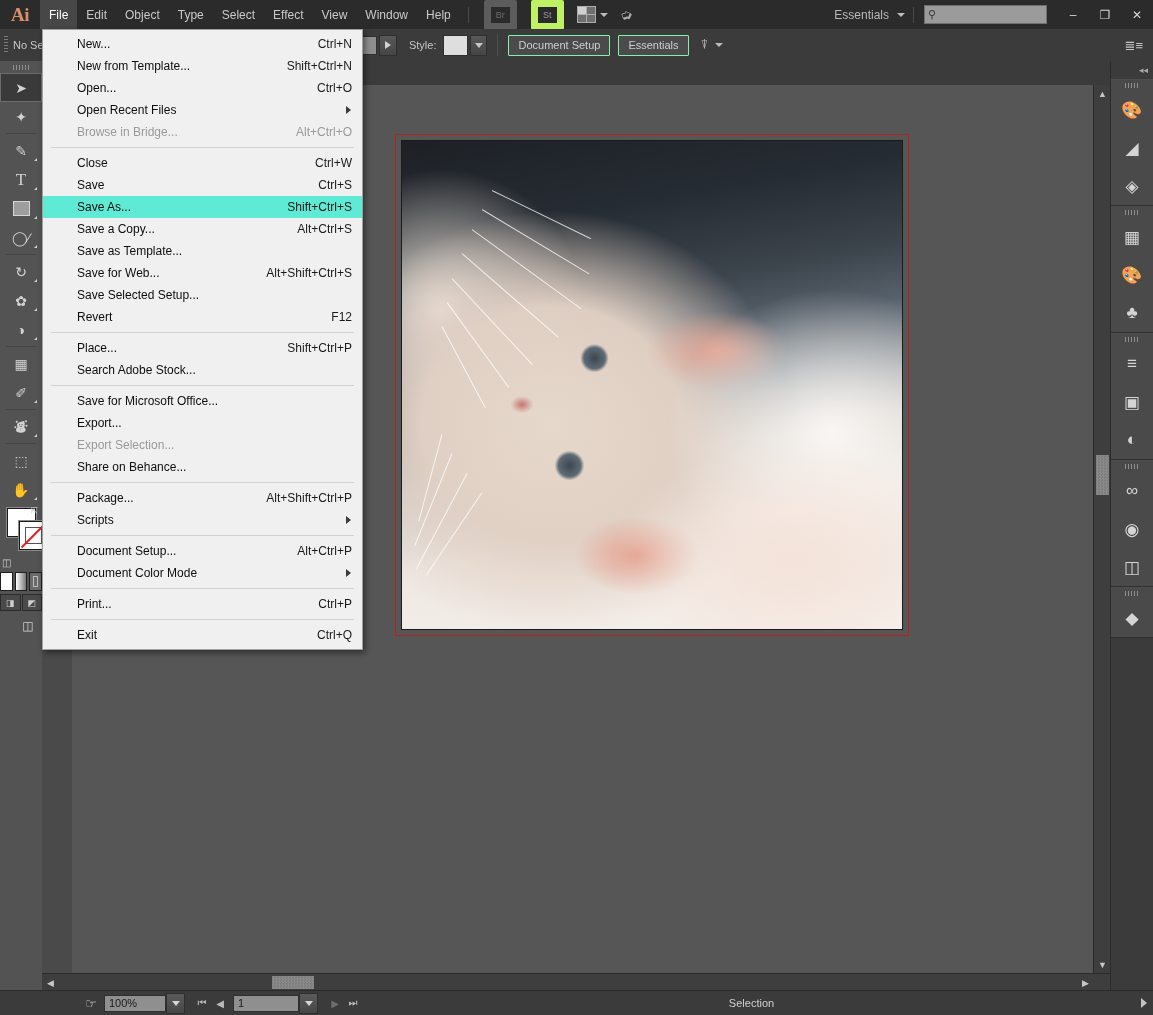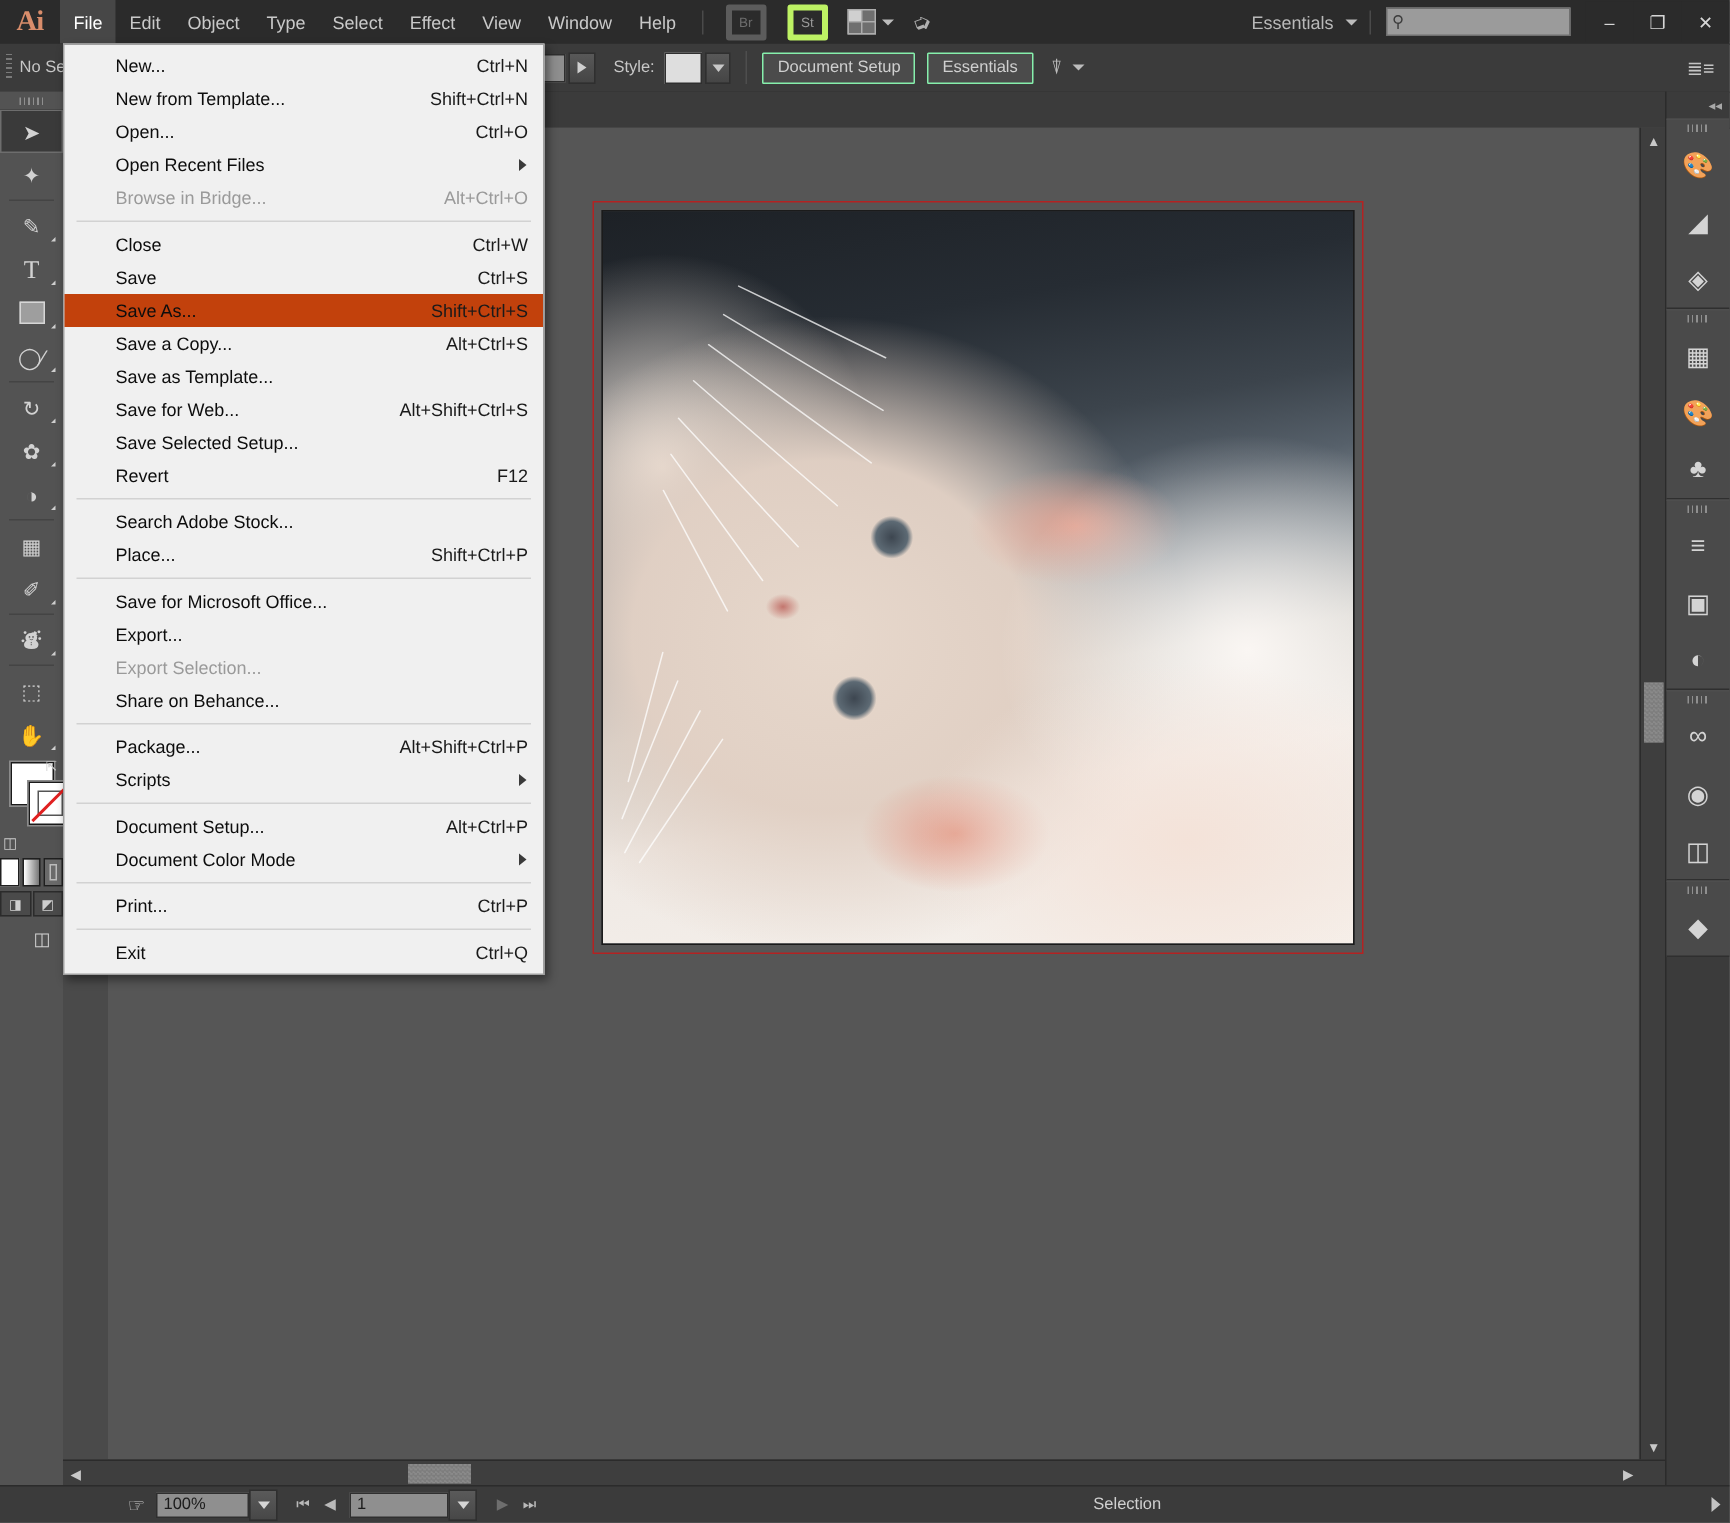--- a/index.html
+++ b/index.html
@@ -36,7 +36,7 @@
     display:flex;align-items:center;justify-content:center;
     font-size:9px;color:#9a9a9a;
   }
-  .mb-icon.boxed{border:4px solid #bef264;border-radius:2px;width:19px;height:16px;}
+  .mb-icon.boxed{border:7px solid #bef264;border-radius:2px;width:19px;height:16px;}
   .mb-icon.dim{color:#6d6d6d;border-color:#5c5c5c;}
   .arrangement{display:flex;align-items:center;margin-left:6px;}
   .arr-grid{width:17px;height:15px;border:1px solid #adadad;display:grid;

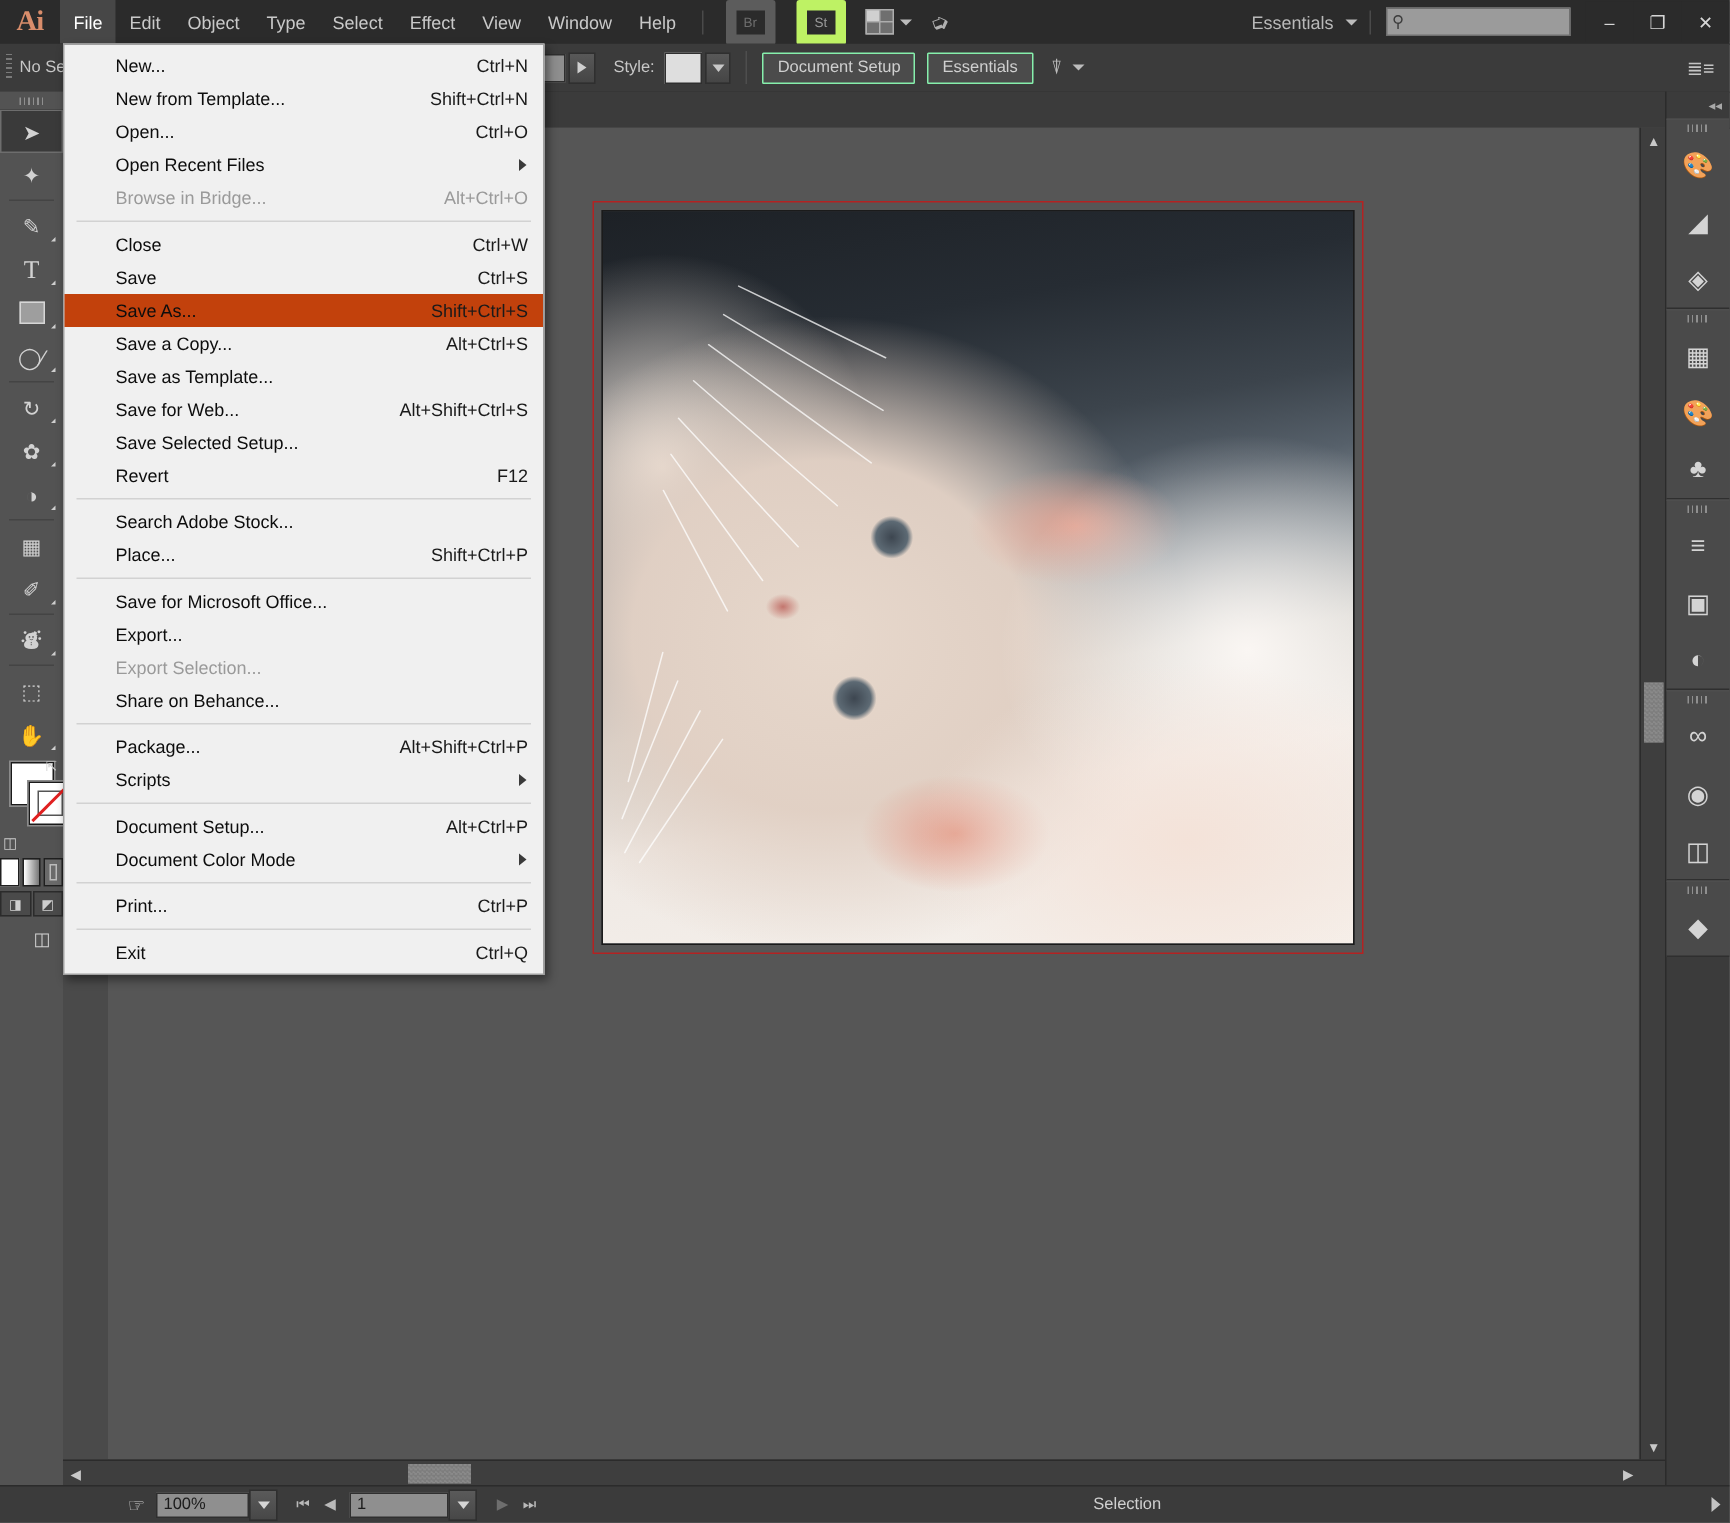--- a/index.html
+++ b/index.html
@@ -271,7 +271,7 @@
   }
   .mrow .lbl{flex:1;}
   .mrow .acc{color:#1a1a1a;font-size:12px;margin-left:20px;}
-  .mrow.hl{background:#c2410c;}
+  .mrow.hl{background:#5eead4;}
   .mrow.disabled .lbl,.mrow.disabled .acc{color:#9a9a9a;}
   .mrow .submark{
     position:absolute;right:11px;top:50%;margin-top:-4px;

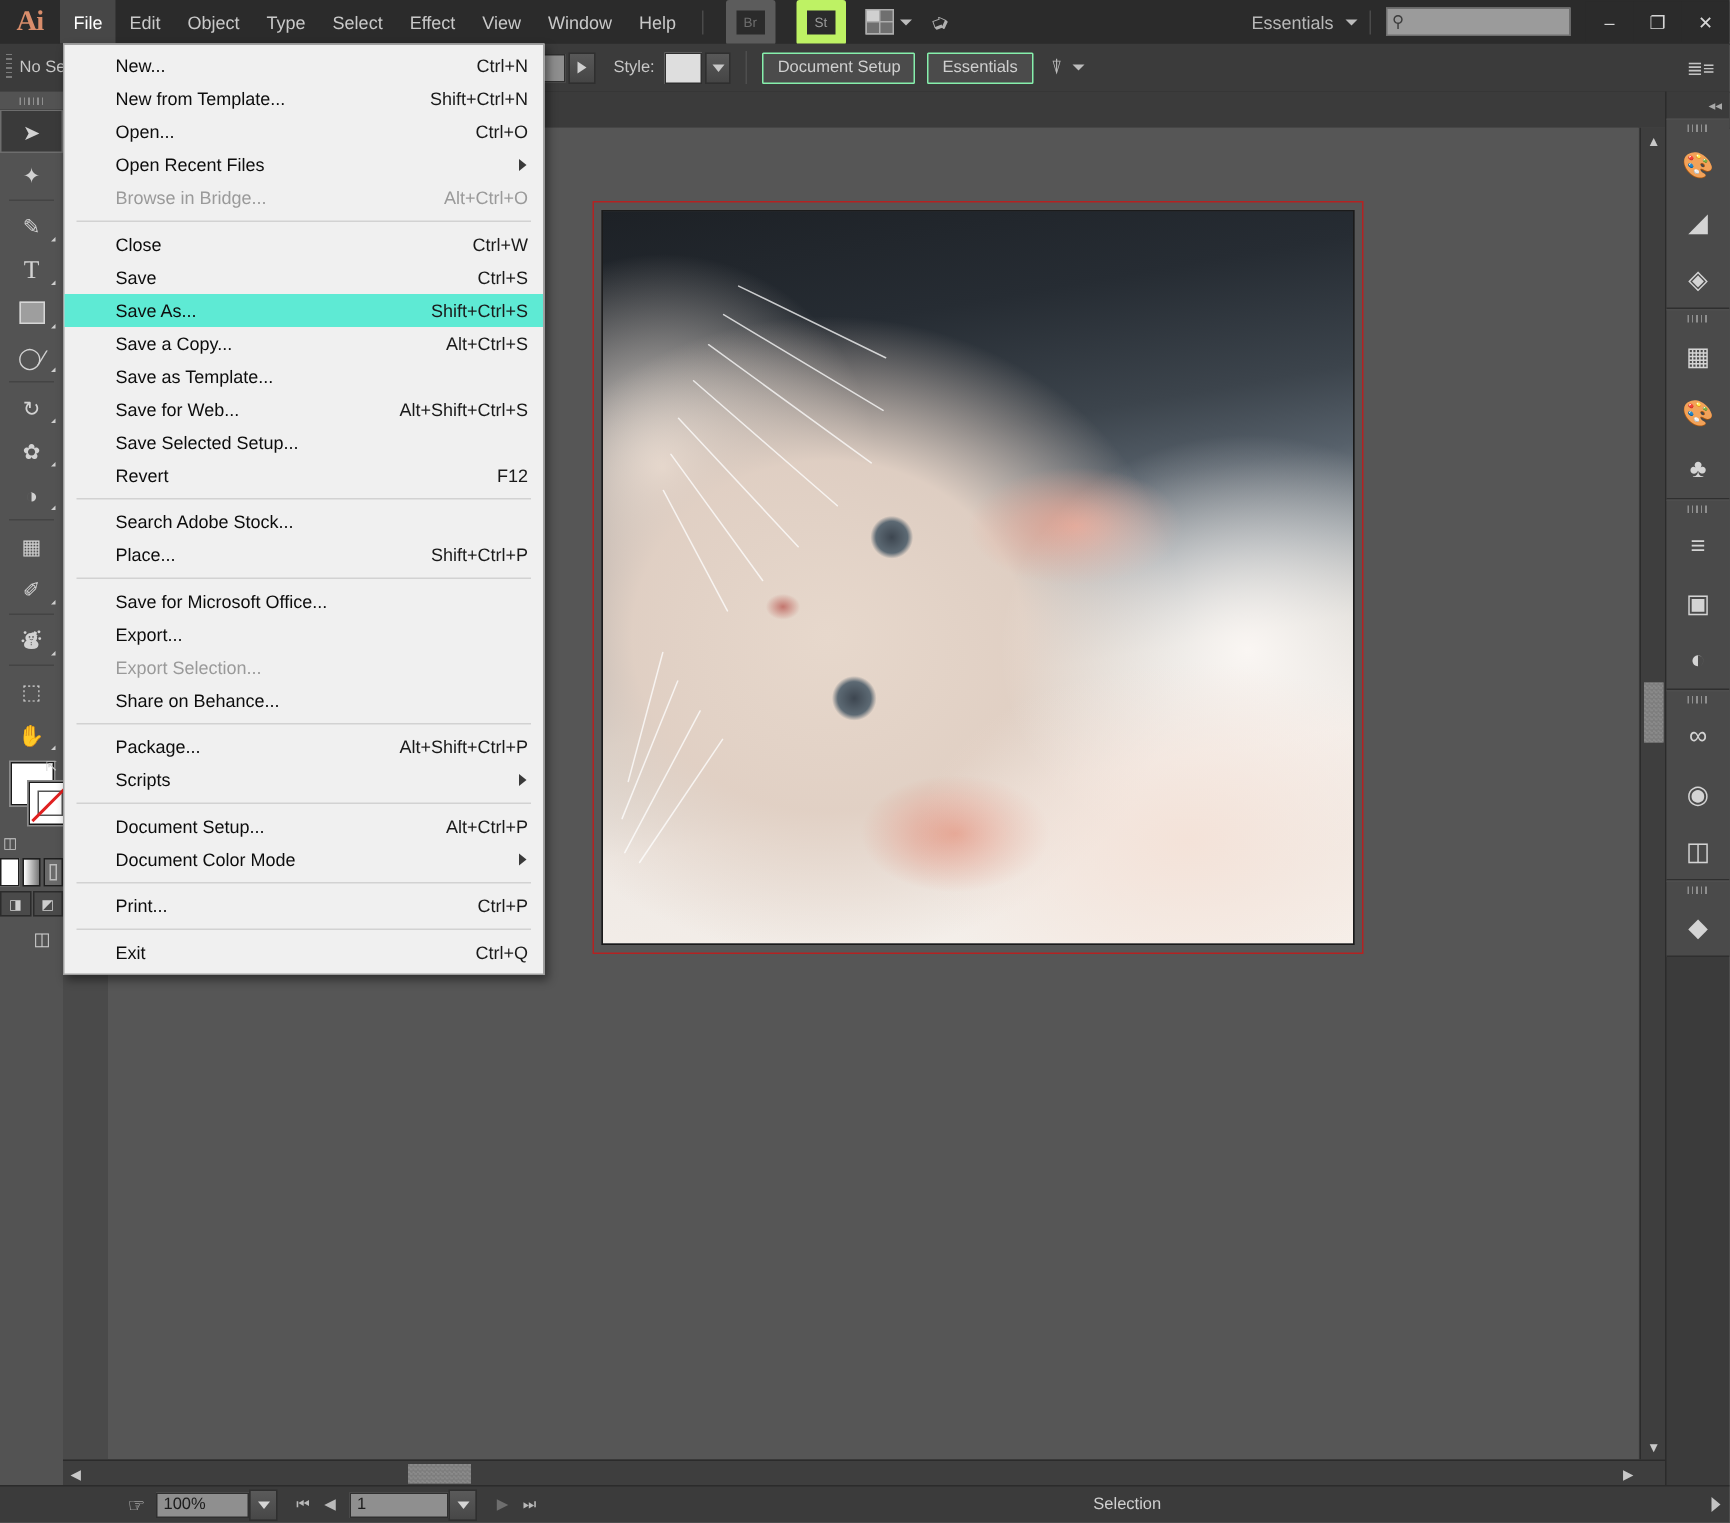--- a/index.html
+++ b/index.html
@@ -611,12 +611,12 @@
     <div class="msep"></div>
 
     <div class="mrow">
+      <span class="lbl">Place...</span>
+      <span class="acc">Shift+Ctrl+P</span>
+    </div>
+    <div class="mrow">
       <span class="lbl">Search Adobe Stock...</span>
       <span class="acc"></span>
-    </div>
-    <div class="mrow">
-      <span class="lbl">Place...</span>
-      <span class="acc">Shift+Ctrl+P</span>
     </div>
 
     <div class="msep"></div>

